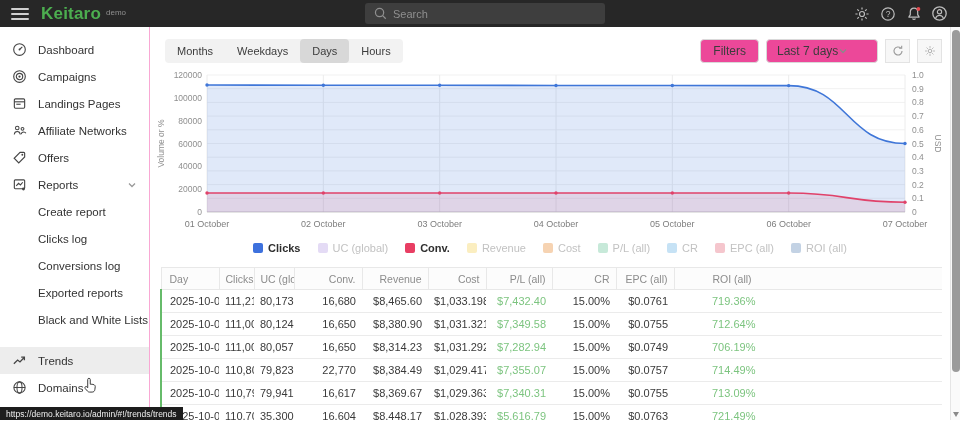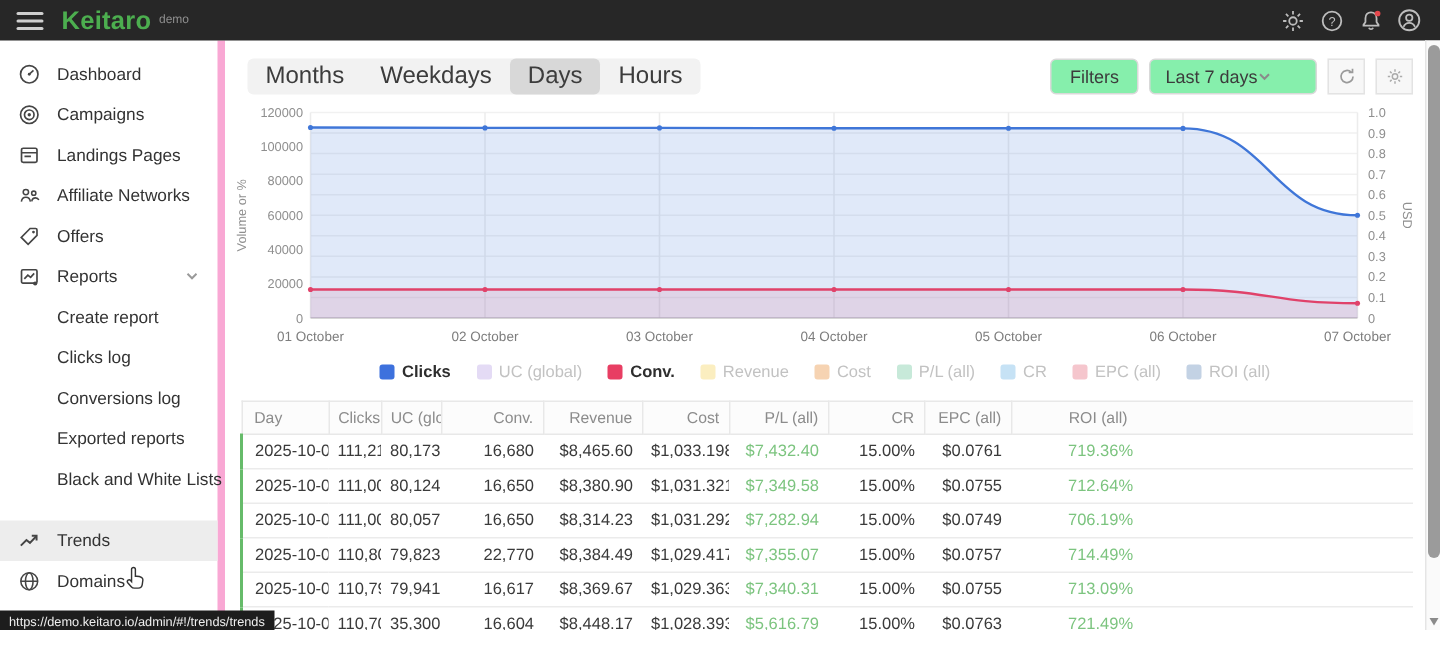--- a/index.html
+++ b/index.html
@@ -97,6 +97,13 @@
       </div>
     <div>
       <span class="logo">Keitaro</span><span class="logo-badge">demo</span>
+    </div>
+    <div class="searchbox">
+      <svg width="15" height="15" viewBox="0 0 16 16">
+          <circle cx="7" cy="7" r="4.4" fill="none" stroke="#8f8f8f" stroke-width="1.3"></circle>
+          <line x1="10.3" y1="10.3" x2="13.6" y2="13.6" stroke="#8f8f8f" stroke-width="1.3"></line>
+        </svg>
+      <input value="" placeholder="Search" style="">
     </div>
     <div class="nav-icons" id="nav-icons">
         <span class="nav-ic">

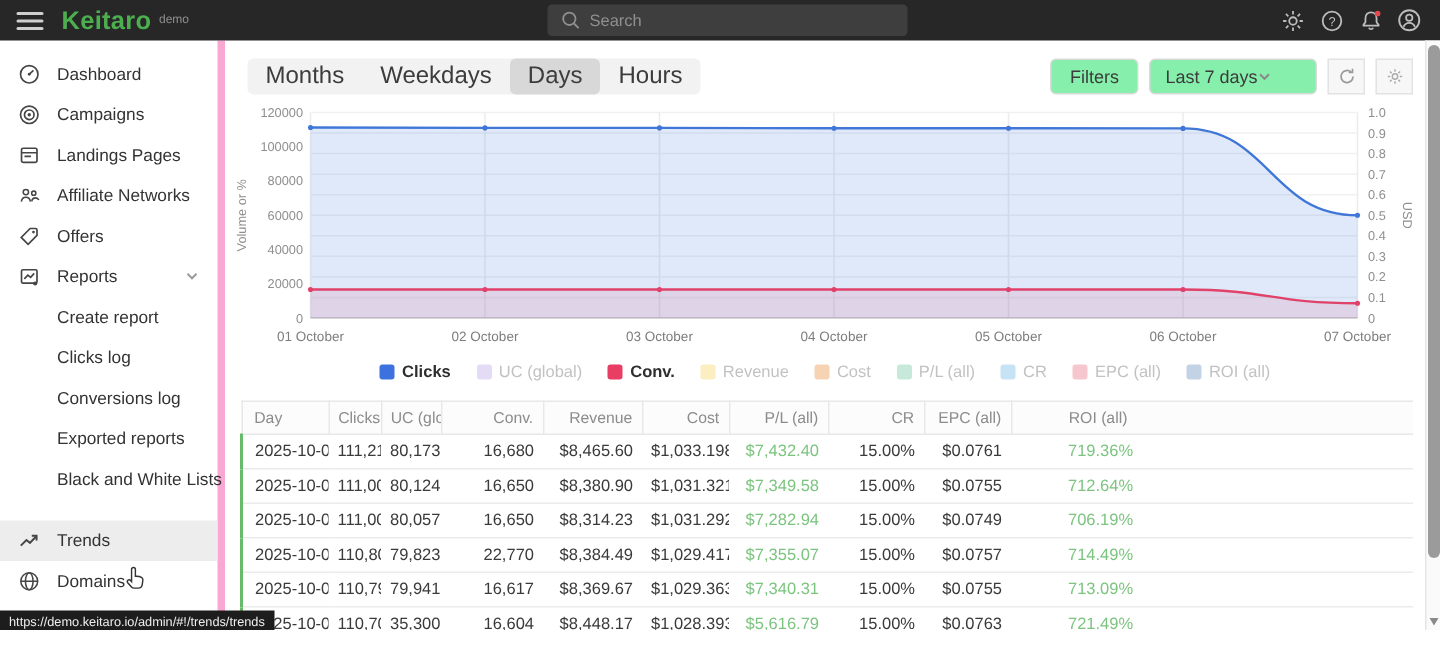--- a/index.html
+++ b/index.html
@@ -26,7 +26,7 @@
 
   
   .sidebar { position:absolute; top:27px; left:0; width:150px; bottom:0; background:#fff;
-    border-right:5px solid #f9a8d4; padding-top:9px; z-index:10; }
+    border-right:1px solid #f9a8d4; padding-top:9px; z-index:10; }
   .side-item { height:27px; display:flex; align-items:center; padding-left:11px; cursor:pointer;
     color:#333; position:relative; }
   .side-item.active { background:#ededed;margin-top:14px; }

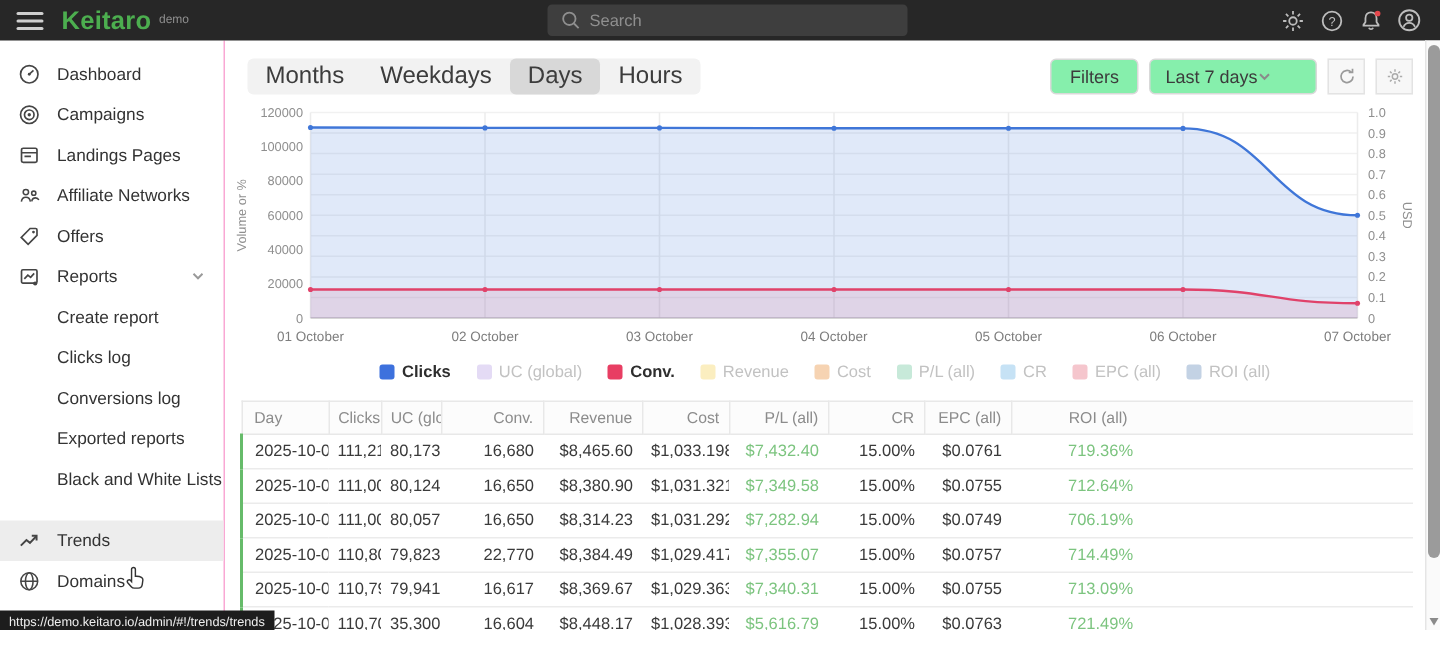--- a/index.html
+++ b/index.html
@@ -39,7 +39,7 @@
 
   .toolbar { position:absolute; top:12px; left:15px; right:8px; height:24px; display:flex; align-items:center; }
   .segmented { display:flex; background:#f2f2f2; border-radius:4px; padding:0; height:24px; }
-  .seg-tab { padding:0 12px; display:flex; align-items:center; font-size:16px; color:#3c3c3c;
+  .seg-tab { padding:0 12px; display:flex; align-items:center; font-size:11px; color:#3c3c3c;
     border-radius:4px; cursor:pointer; white-space:nowrap; }
   .seg-tab.active { background:#d8d8d8; }
   .toolbar-right { margin-left:auto; display:flex; align-items:center; gap:7px; }

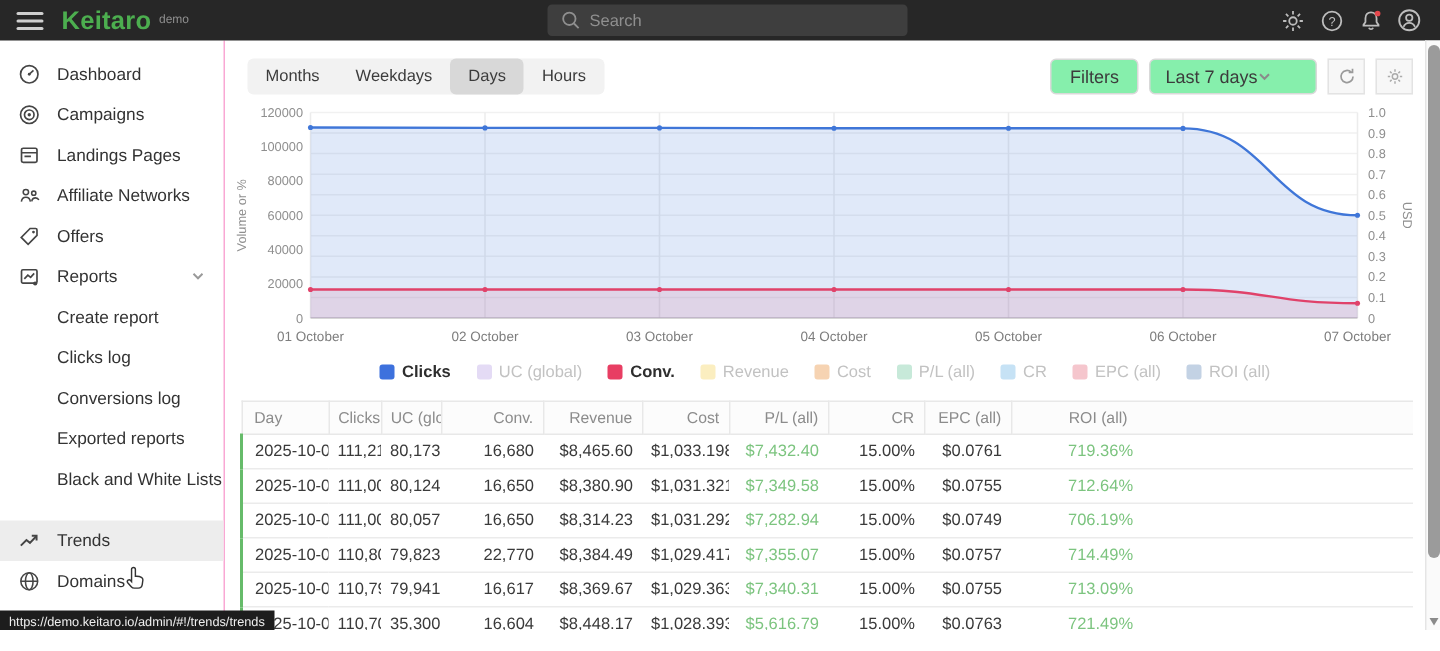--- a/index.html
+++ b/index.html
@@ -43,7 +43,7 @@
     border-radius:4px; cursor:pointer; white-space:nowrap; }
   .seg-tab.active { background:#d8d8d8; }
   .toolbar-right { margin-left:auto; display:flex; align-items:center; gap:7px; }
-  .btn { height:24px; padding:0 12px; background:#86efac; border:1px solid #d9d9d9; border-radius:4px;
+  .btn { height:24px; padding:0 12px; background:#ec4899; border:1px solid #d9d9d9; border-radius:4px;
     font-size:12px; color:#3c3c3c; display:flex; align-items:center; cursor:pointer; white-space:nowrap; }
   .select { width:112px; justify-content:flex-start; padding:0 8px 0 10px; }
   .icon-btn { width:25px; height:24px; padding:0; background:#f7f7f7; border:1px solid #e3e3e3;

